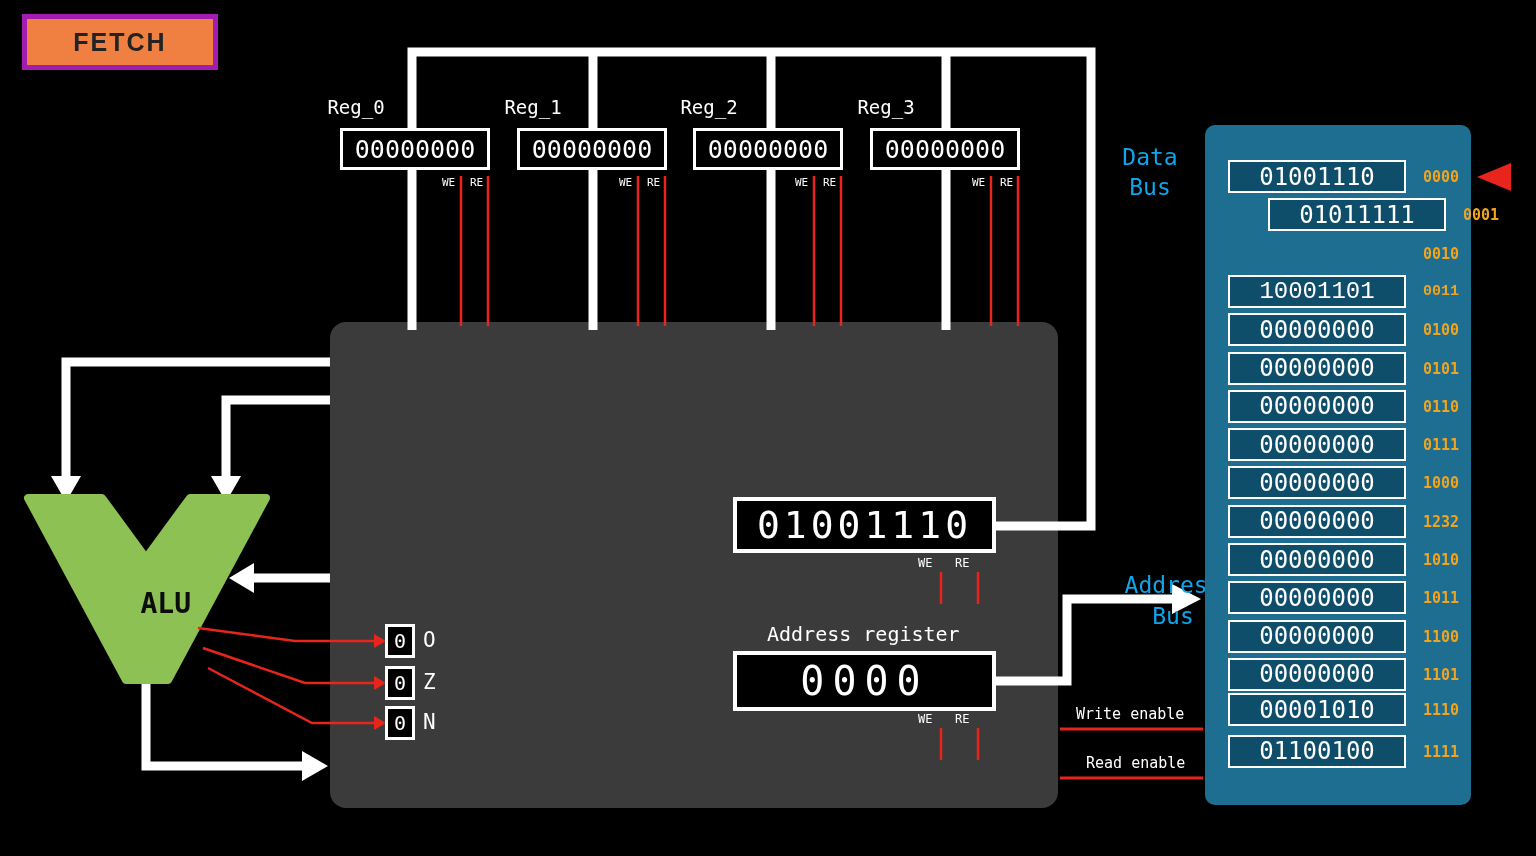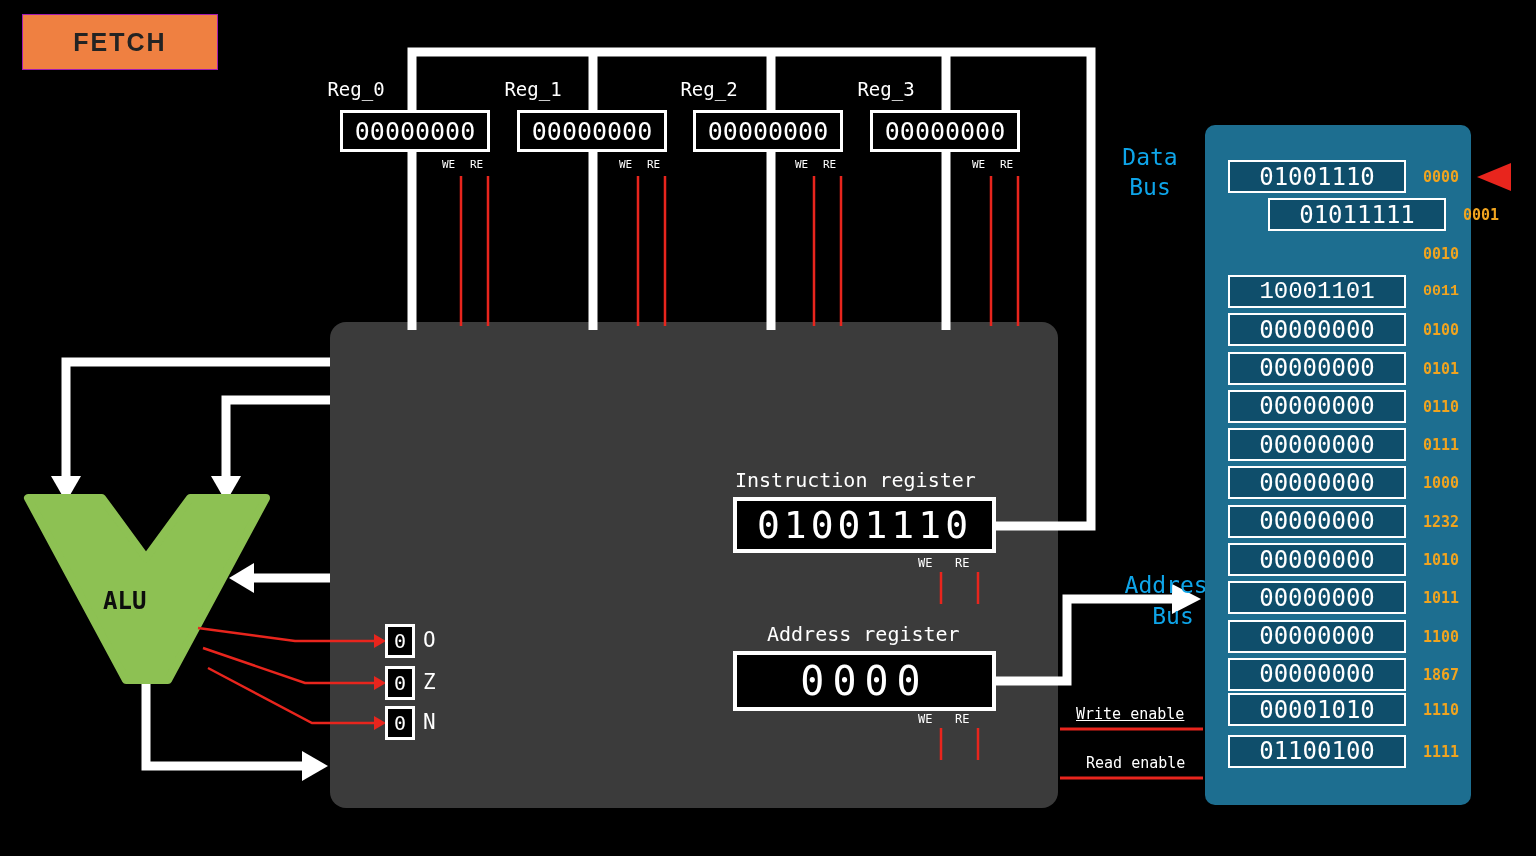--- a/index.html
+++ b/index.html
@@ -18,7 +18,7 @@
 
   
   #fetch-badge { position:absolute; left:22px; top:14px; width:196px; height:56px;
-    background:#ef8041; border:1px solid #a21caf;
+    background:#ef8041; border:5px solid #a21caf;
     display:flex; align-items:center; justify-content:center;
     font-family:"Liberation Sans", sans-serif; font-weight:bold; font-size:25px;
     letter-spacing:2px; color:#232323; }

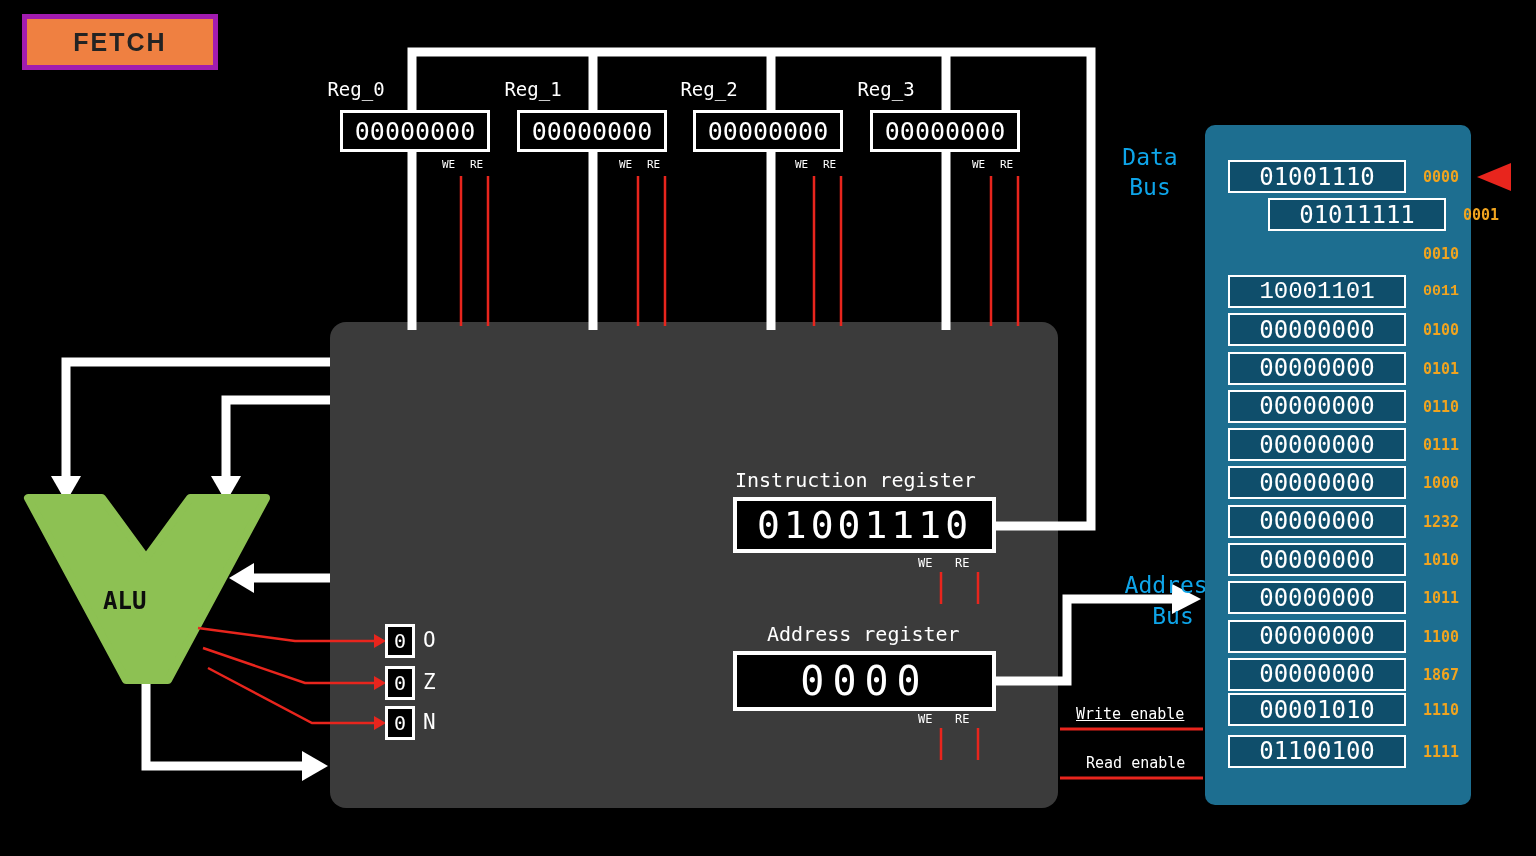--- a/index.html
+++ b/index.html
@@ -25,7 +25,7 @@
 
   
   #register-bank { position:absolute; inset:0; }
-  .register { position:absolute; top:78px; width:150px; height:110px;text-decoration:underline; }
+  .register { position:absolute; top:96px; width:150px; height:110px;text-decoration:underline; }
   .reg-name { position:absolute; left:-19px; top:0; width:70px; text-align:center;
     color:#fff; font-size:19px; }
   .reg-box { position:absolute; left:0; top:32px; width:150px; height:42px;

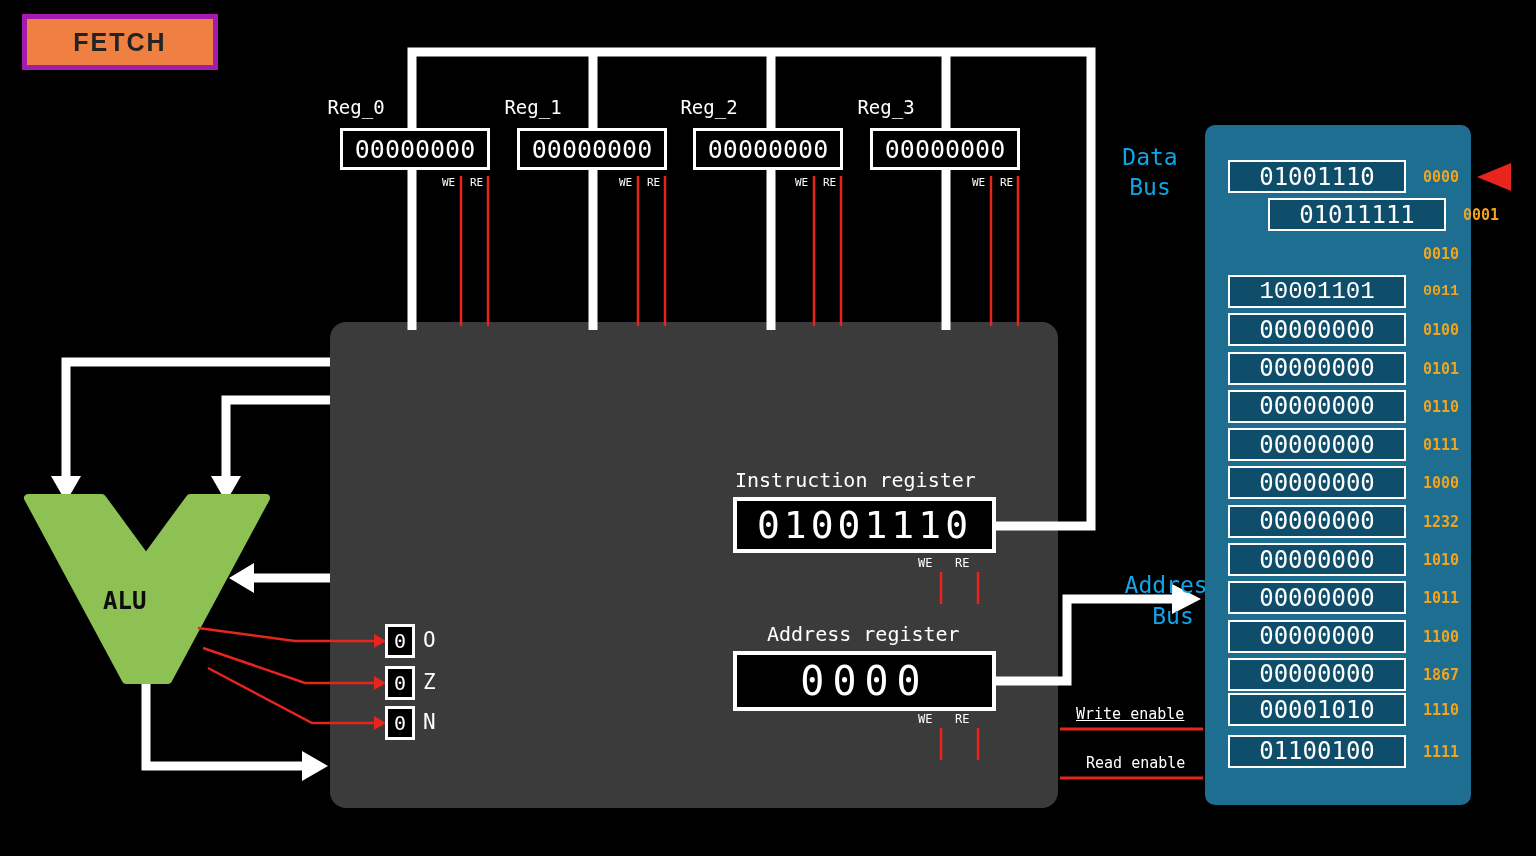--- a/index.html
+++ b/index.html
@@ -204,7 +204,6 @@
   </div>
     </div>
 
-  <div id="ir-label" class="big-reg-label">Instruction register</div>
   <div id="ir-box">
     <span id="ir-value">01001110</span>
   </div>

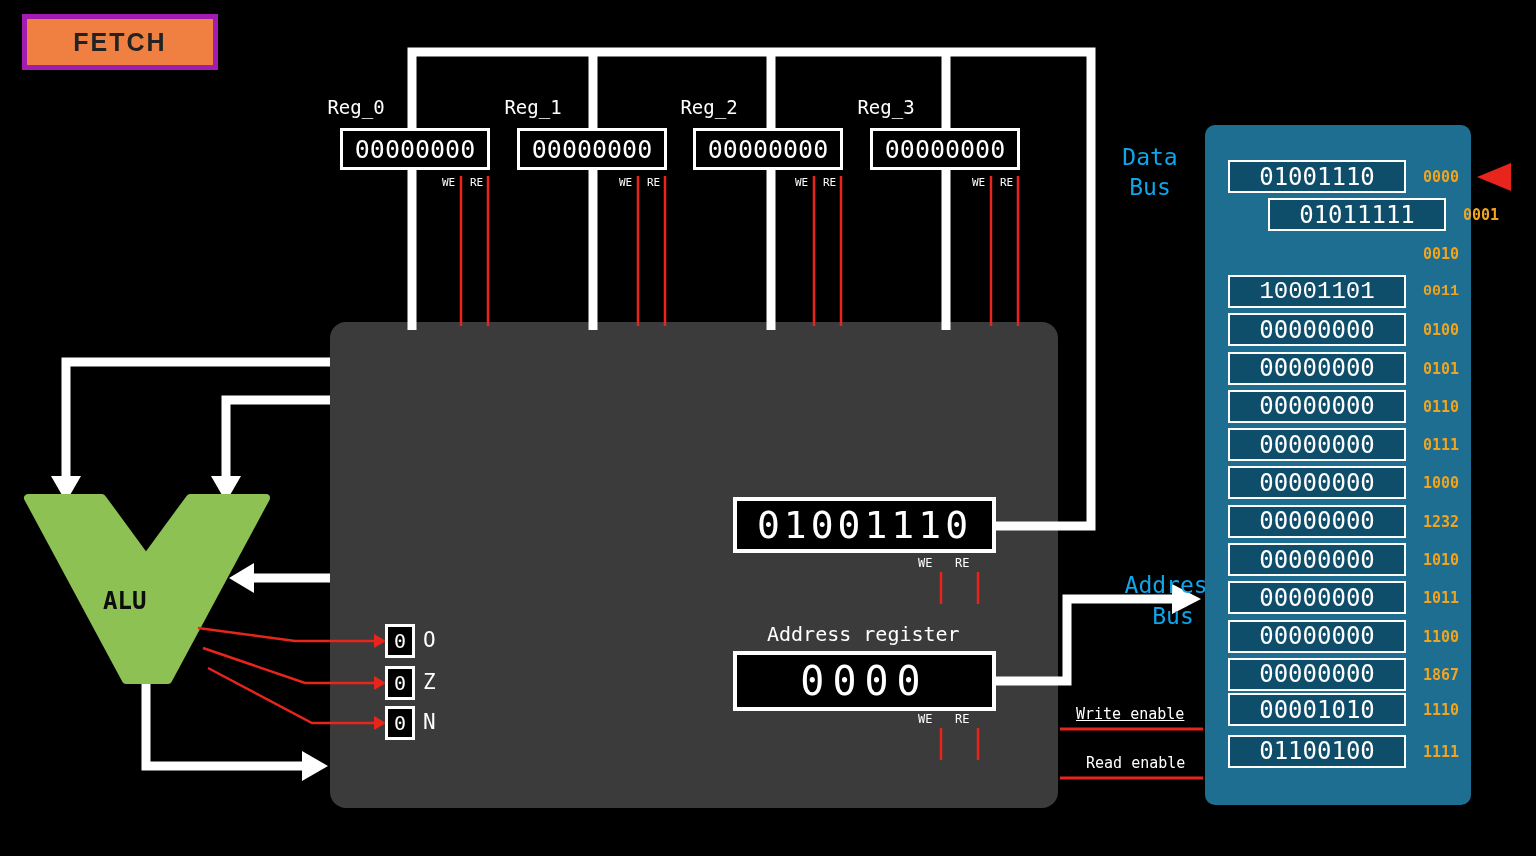--- a/index.html
+++ b/index.html
@@ -36,8 +36,8 @@
   .re-label { position:absolute; left:130px; top:80px; color:#fff; font-size:11px; }
 
   
-  #alu-label { position:absolute; left:103px; top:587px; width:88px; text-align:left;
-    color:#0d0d0d; font-size:24px; font-weight:bold; }
+  #alu-label { position:absolute; left:103px; top:587px; width:88px; text-align:right;
+    color:#0d0d0d; font-size:28px; font-weight:bold; }
 
   
   #flag-bank { position:absolute; inset:0; }

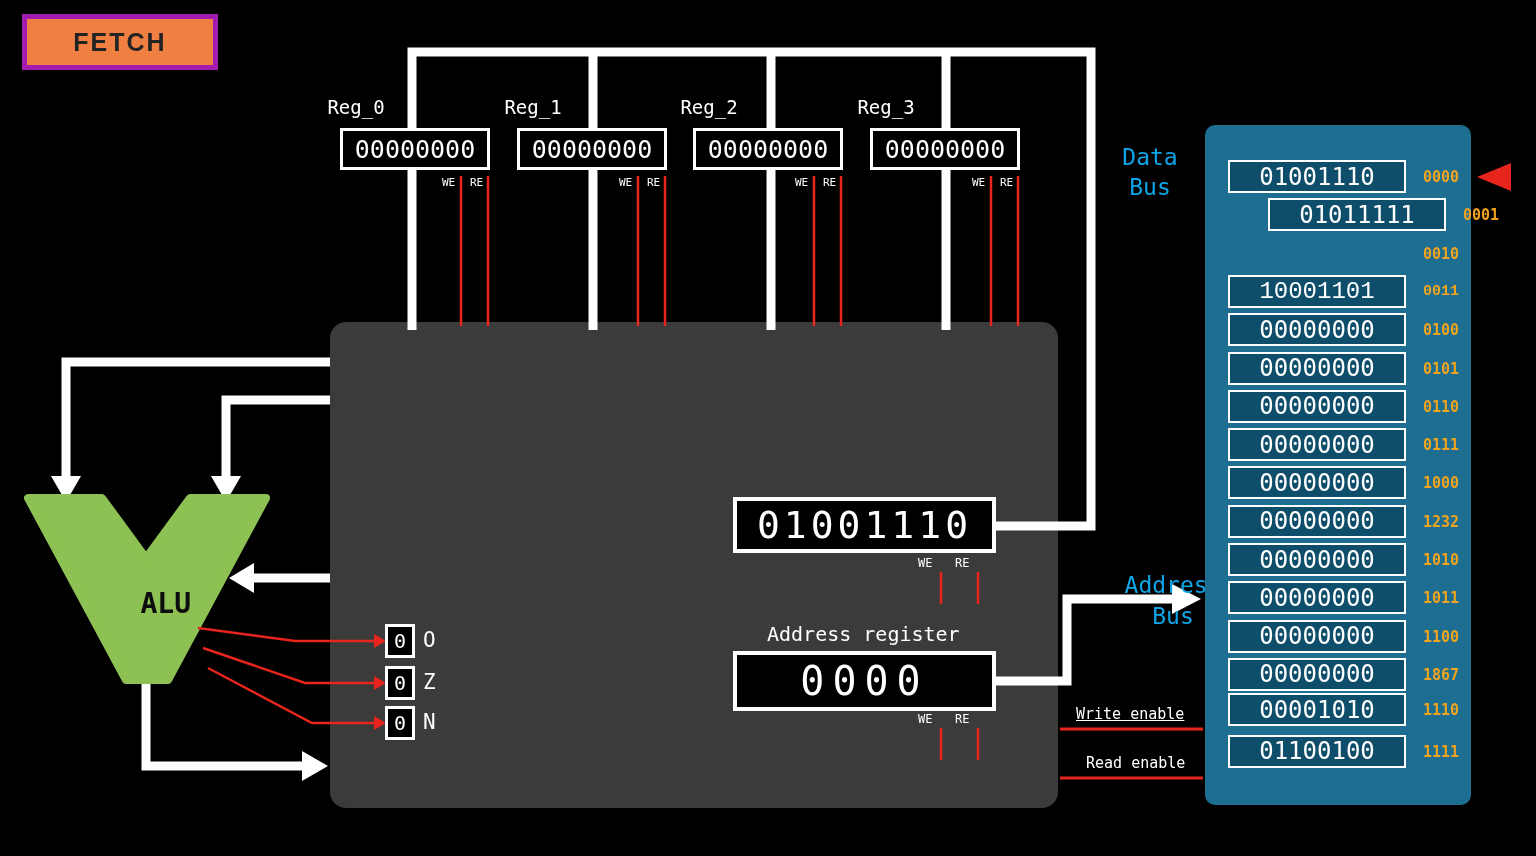--- a/index.html
+++ b/index.html
@@ -306,7 +306,7 @@
     <div class="mem-cell">
       <span class="mem-value">00000000</span>
     </div>
-    <span class="mem-addr">1867</span>
+    <span class="mem-addr">1101</span>
   </div>
         <div class="mem-row" style="top: 568px;">
     <div class="mem-cell">

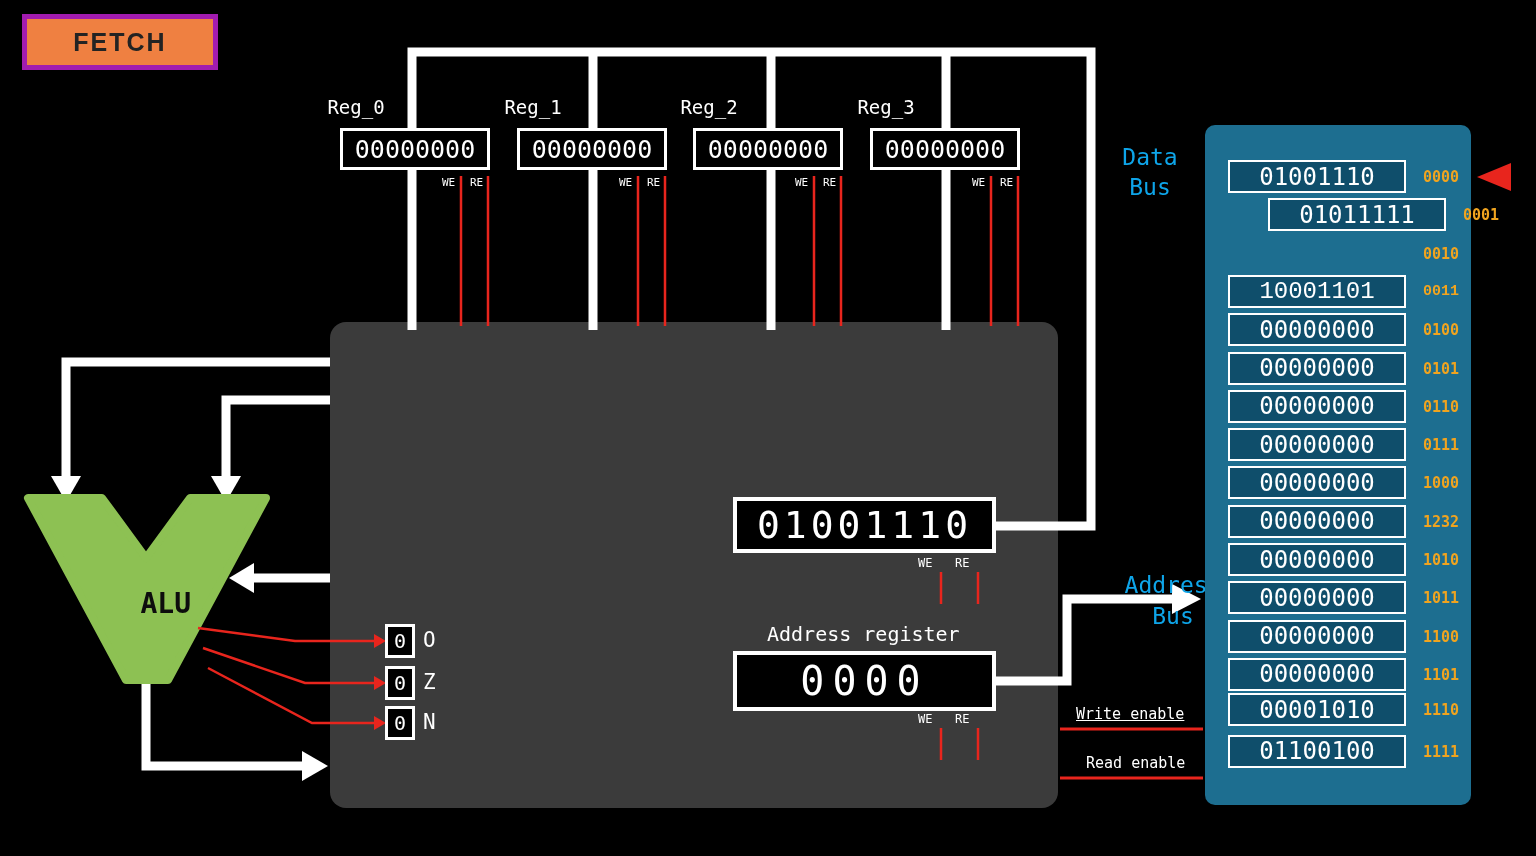--- a/index.html
+++ b/index.html
@@ -70,7 +70,7 @@
 
   
   .enable-label { position:absolute; color:#fff; font-size:15px; }
-  #write-enable-label { left:1076px; top:705px;text-decoration:underline; }
+  #write-enable-label { left:1076px; top:705px; }
   #read-enable-label { left:1086px; top:754px; }
 
   

